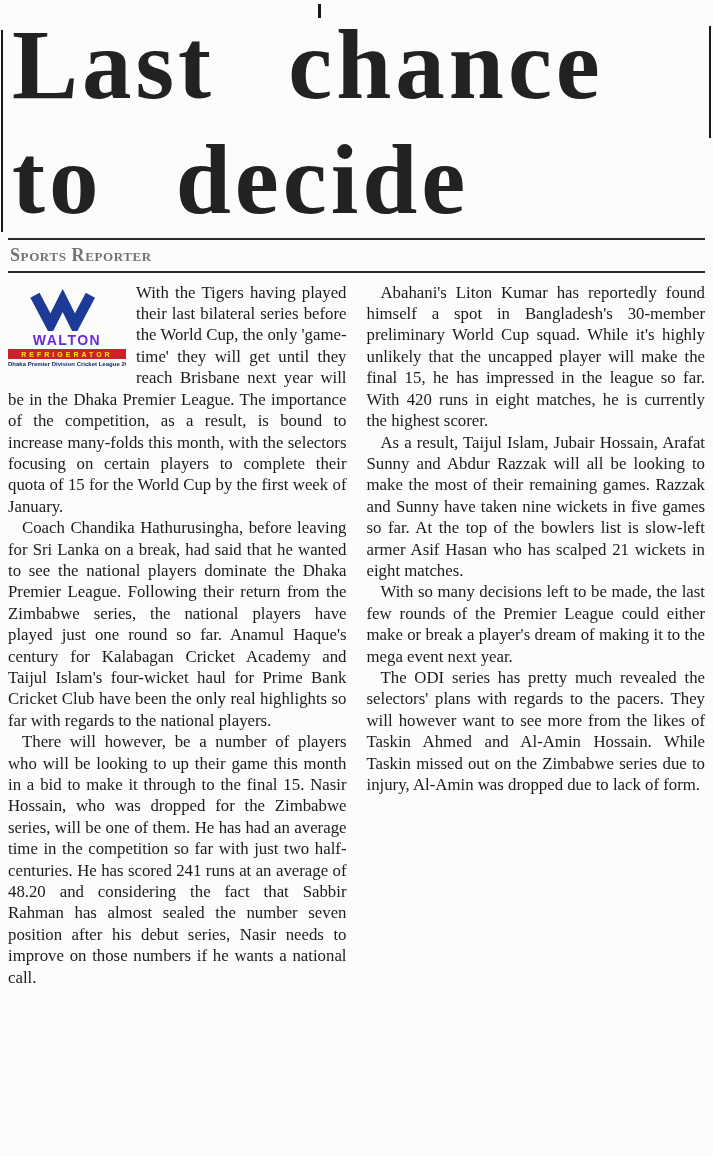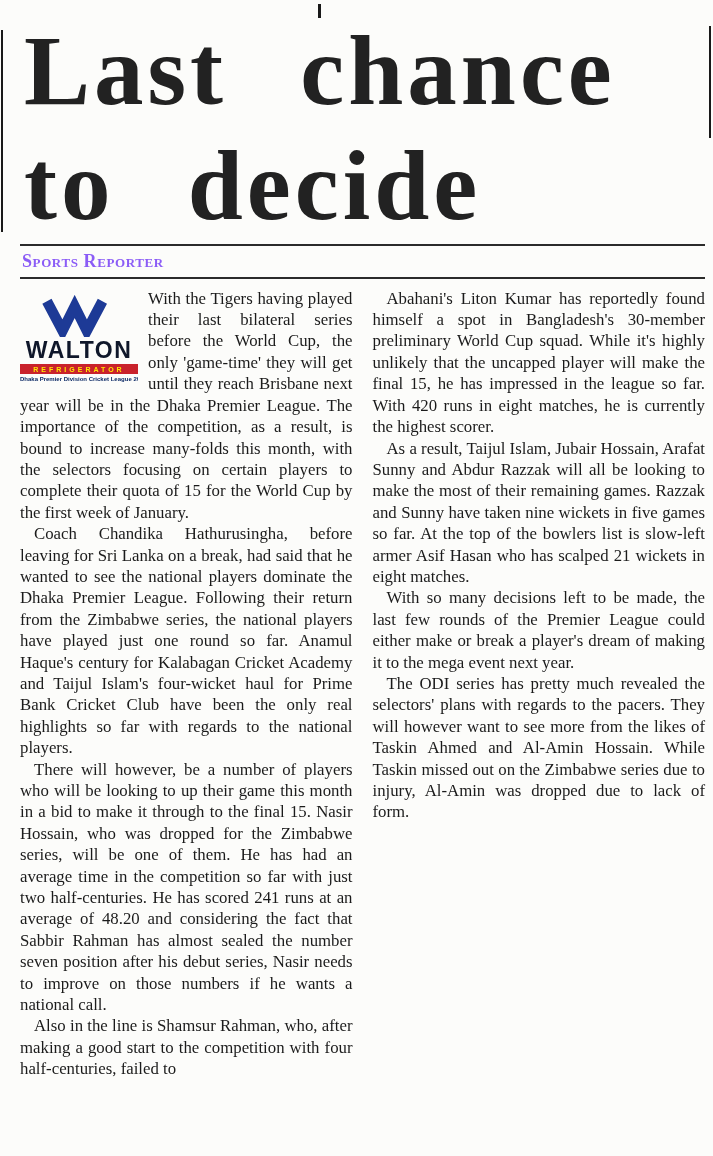--- a/index.html
+++ b/index.html
@@ -11,7 +11,7 @@
     position: relative;
     overflow: hidden;
   }
-  .page { padding: 8px 8px 0 20px; margin-top: 6px; }
+  .page { padding: 8px 8px 0 8px; }
 
   .headline {
     font-weight: bold;

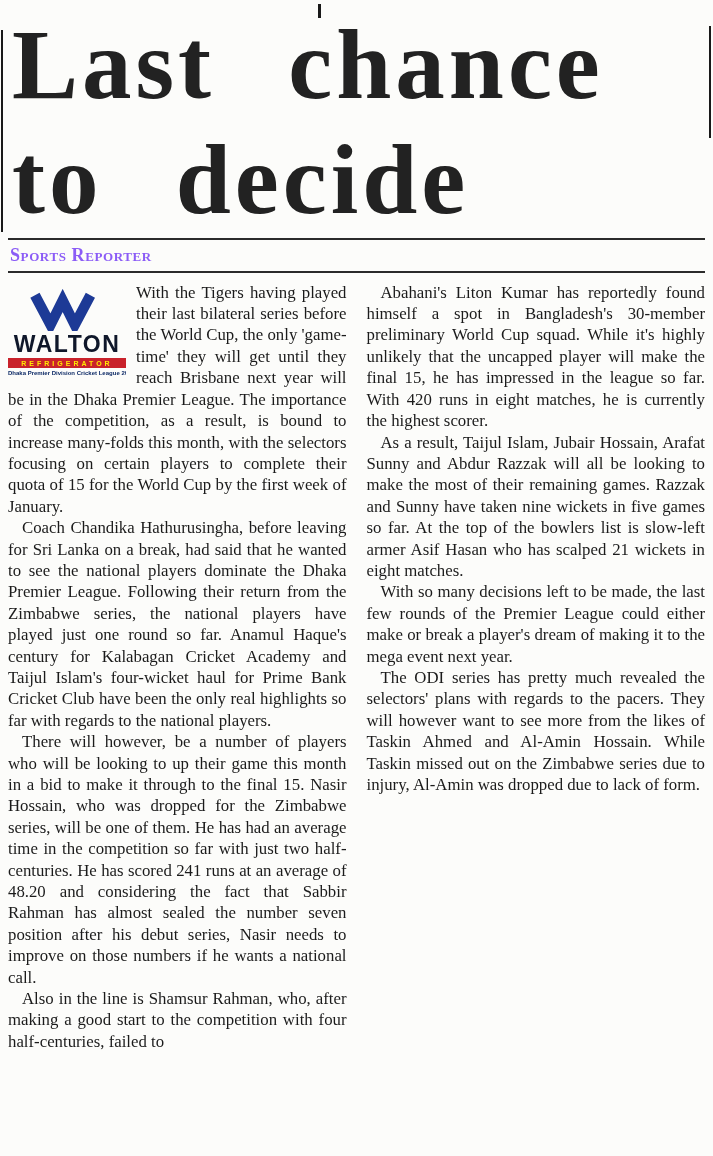--- a/index.html
+++ b/index.html
@@ -31,7 +31,7 @@
     font-size: 18px;
     letter-spacing: 0.6px;
     padding: 5px 0 5px 2px;
-    color: #8b5cf6;
+    color: #737373;
   }
 
   .columns { display: flex; gap: 20px; margin-top: 9px; }

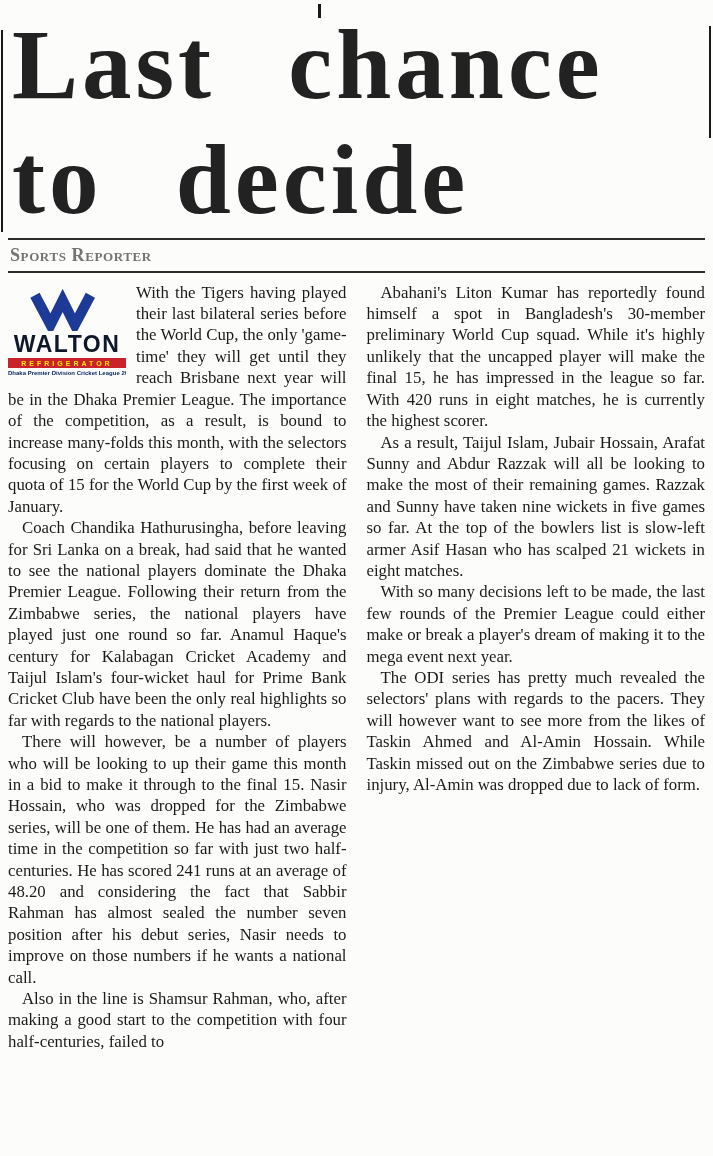--- a/index.html
+++ b/index.html
@@ -53,9 +53,9 @@
   }
   .w-mark { line-height: 0; padding-top: 2px; }
   .brand {
-    color: #0f172a;
+    color: #6d28d9;
     font-weight: bold;
-    font-size: 23px;
+    font-size: 14px;
     letter-spacing: 1.5px;
     line-height: 1;
     margin-top: 2px;

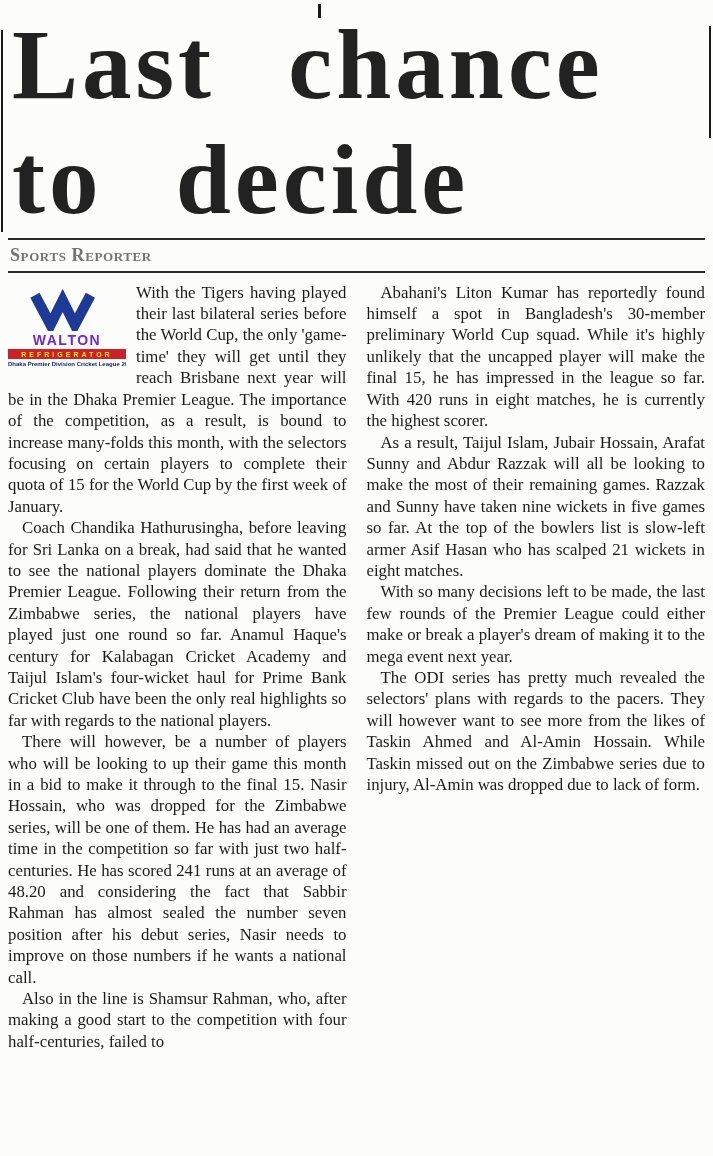--- a/index.html
+++ b/index.html
@@ -116,7 +116,6 @@
       <p class="para">With the Tigers having played their last bilateral series before the World Cup, the only 'game-time' they will get until they reach Brisbane next year will be in the Dhaka Premier League. The importance of the competition, as a result, is bound to increase many-folds this month, with the selectors focusing on certain players to complete their quota of 15 for the World Cup by the first week of January.</p>
       <p class="para indent">Coach Chandika Hathurusingha, before leaving for Sri Lanka on a break, had said that he wanted to see the national players dominate the Dhaka Premier League. Following their return from the Zimbabwe series, the national players have played just one round so far. Anamul Haque's century for Kalabagan Cricket Academy and Taijul Islam's four-wicket haul for Prime Bank Cricket Club have been the only real highlights so far with regards to the national players.</p>
       <p class="para indent">There will however, be a number of players who will be looking to up their game this month in a bid to make it through to the final 15. Nasir Hossain, who was dropped for the Zimbabwe series, will be one of them. He has had an average time in the competition so far with just two half-centuries. He has scored 241 runs at an average of 48.20 and considering the fact that Sabbir Rahman has almost sealed the number seven position after his debut series, Nasir needs to improve on those numbers if he wants a national call.</p>
-      <p class="para indent">Also in the line is Shamsur Rahman, who, after making a good start to the competition with four half-centuries, failed to</p>
     </div>
 
     <div class="col">

